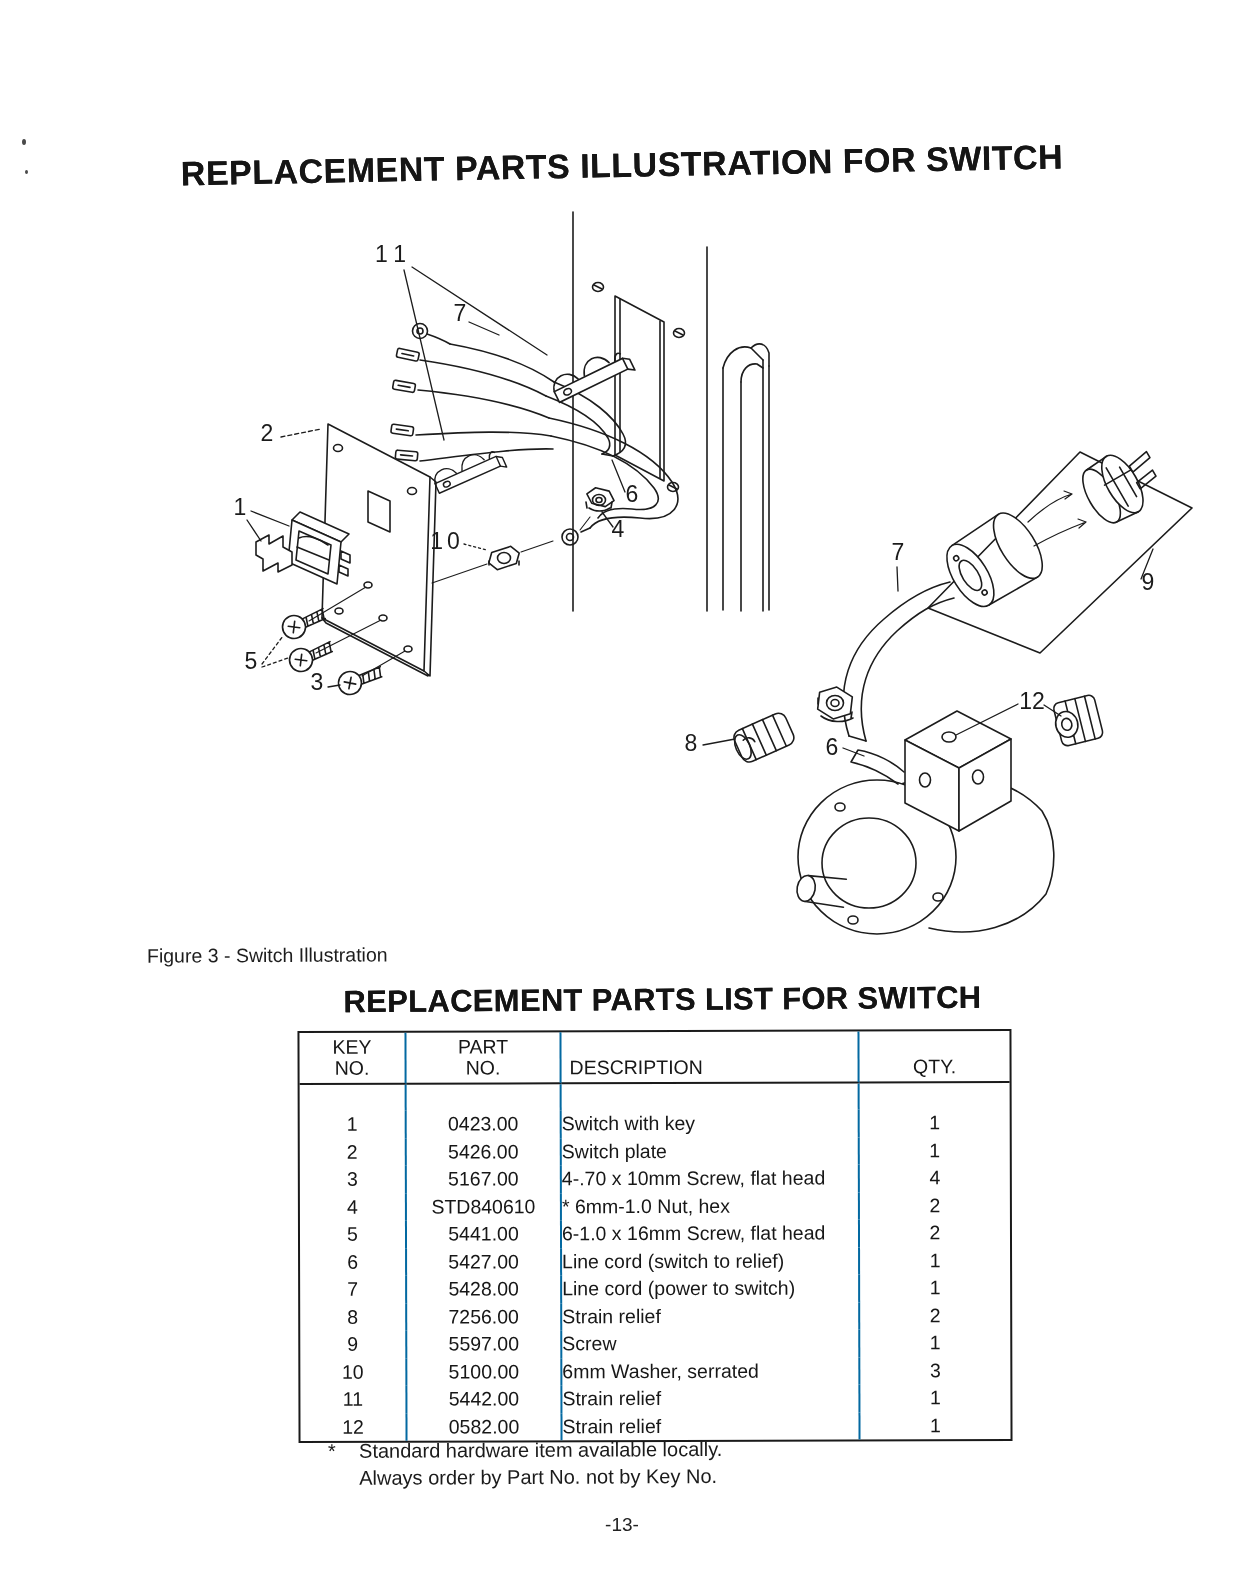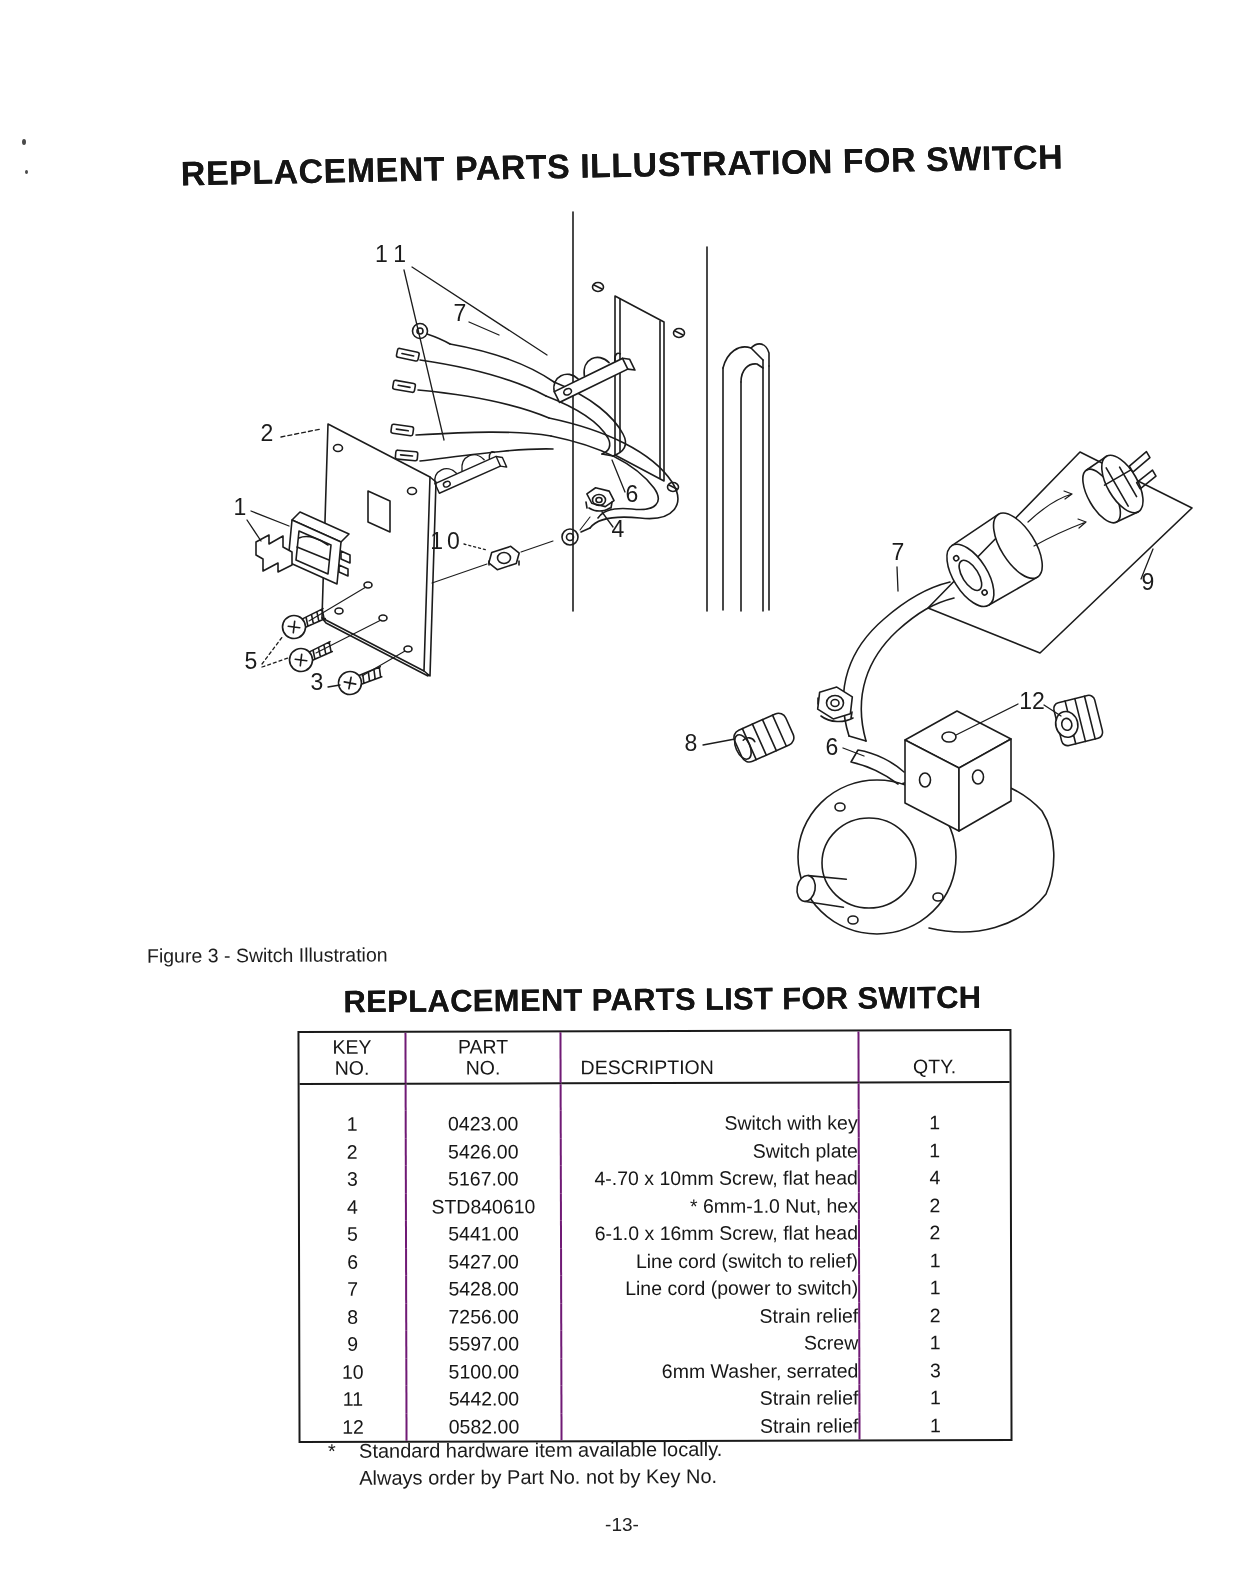--- a/index.html
+++ b/index.html
@@ -30,7 +30,7 @@
     display:grid;grid-template-columns:107px 155px 298px 150px;
     font-size:19.5px;color:#171717;
   }
-  .ptable .cell{border-right:2px solid #701a75;}
+  .ptable .cell{border-right:2px solid #0369a1;}
   .ptable .cell.last{border-right:none;}
   .hcell{
     height:46px;border-bottom:2.5px solid #1a1a1a;

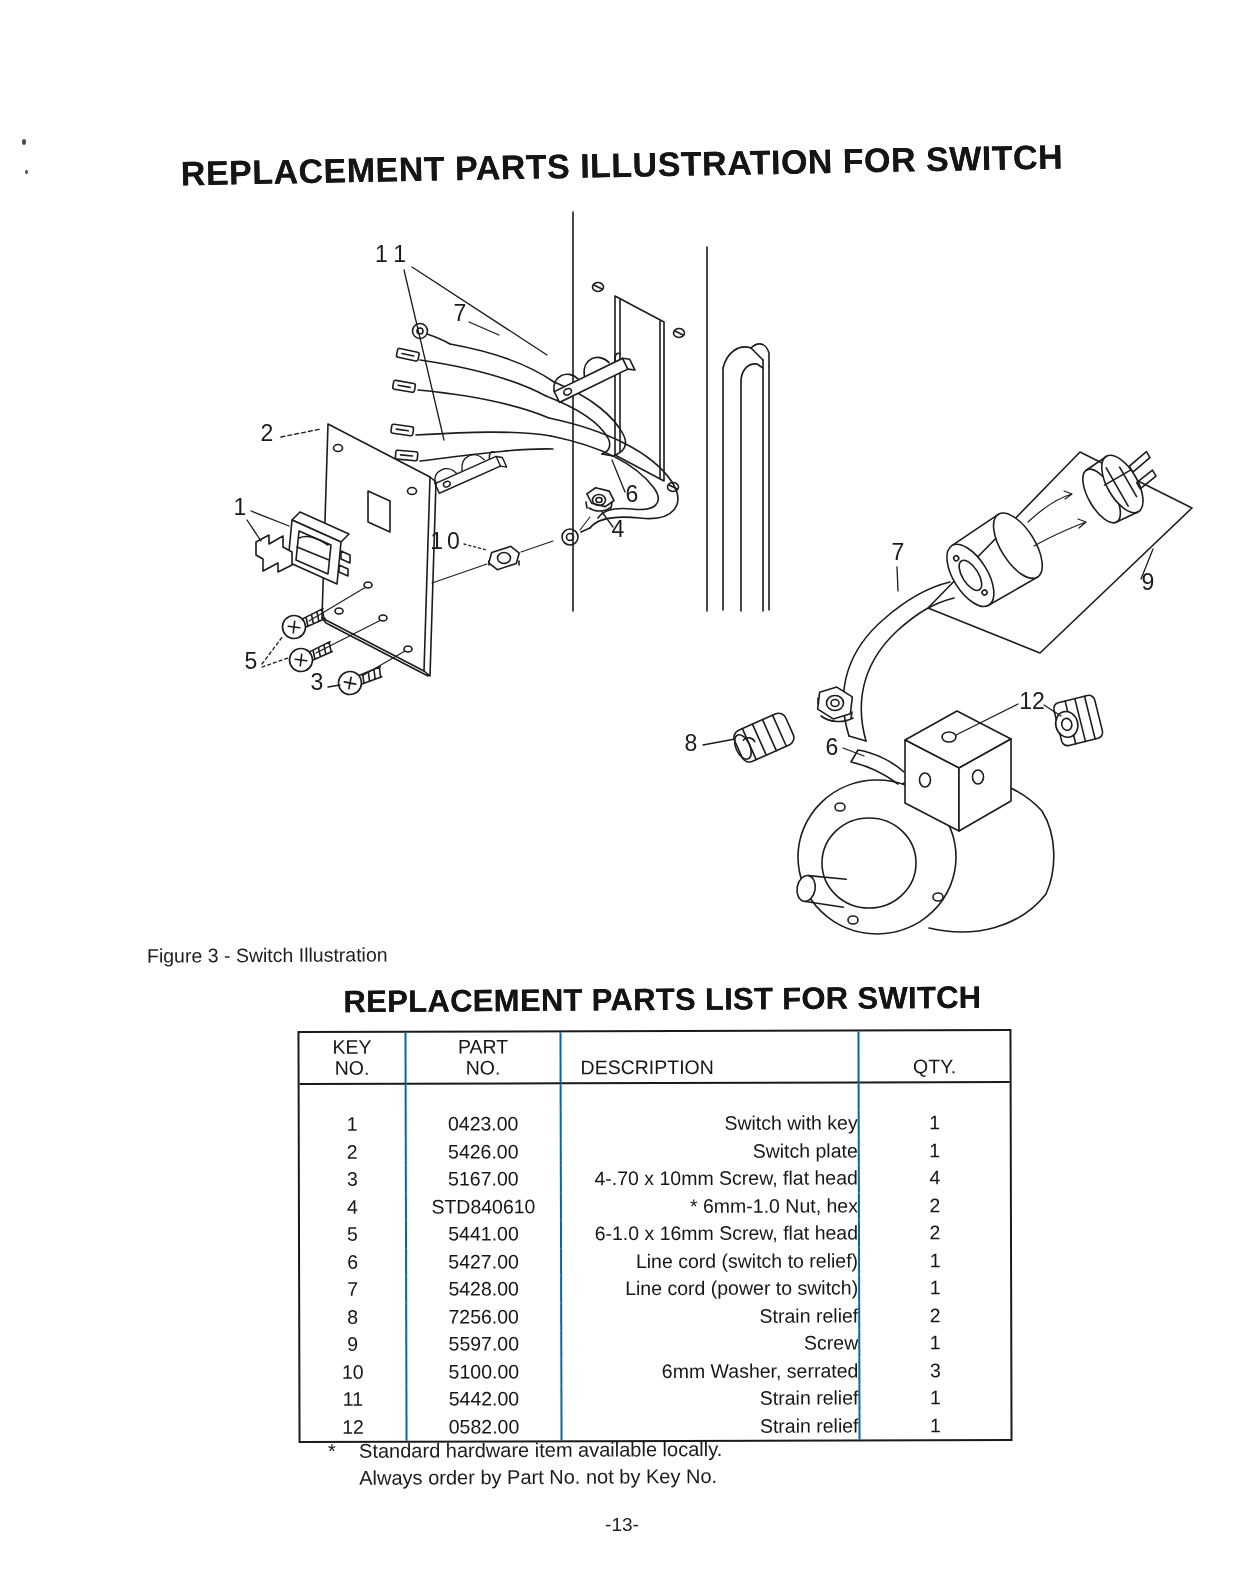--- a/index.html
+++ b/index.html
@@ -37,7 +37,7 @@
     display:flex;flex-direction:column;justify-content:flex-end;
     align-items:center;padding-bottom:4px;line-height:21px;
   }
-  .hcell.desc{align-items:flex-start;padding-left:19px;}
+  .hcell.desc{align-items:flex-start;padding-left:8px;}
   .spacer{height:26px;}
   .bcell{height:27.5px;line-height:27.5px;text-align:center;white-space:nowrap;}
   .bcell.desc{text-align:right;padding-left:10px;}

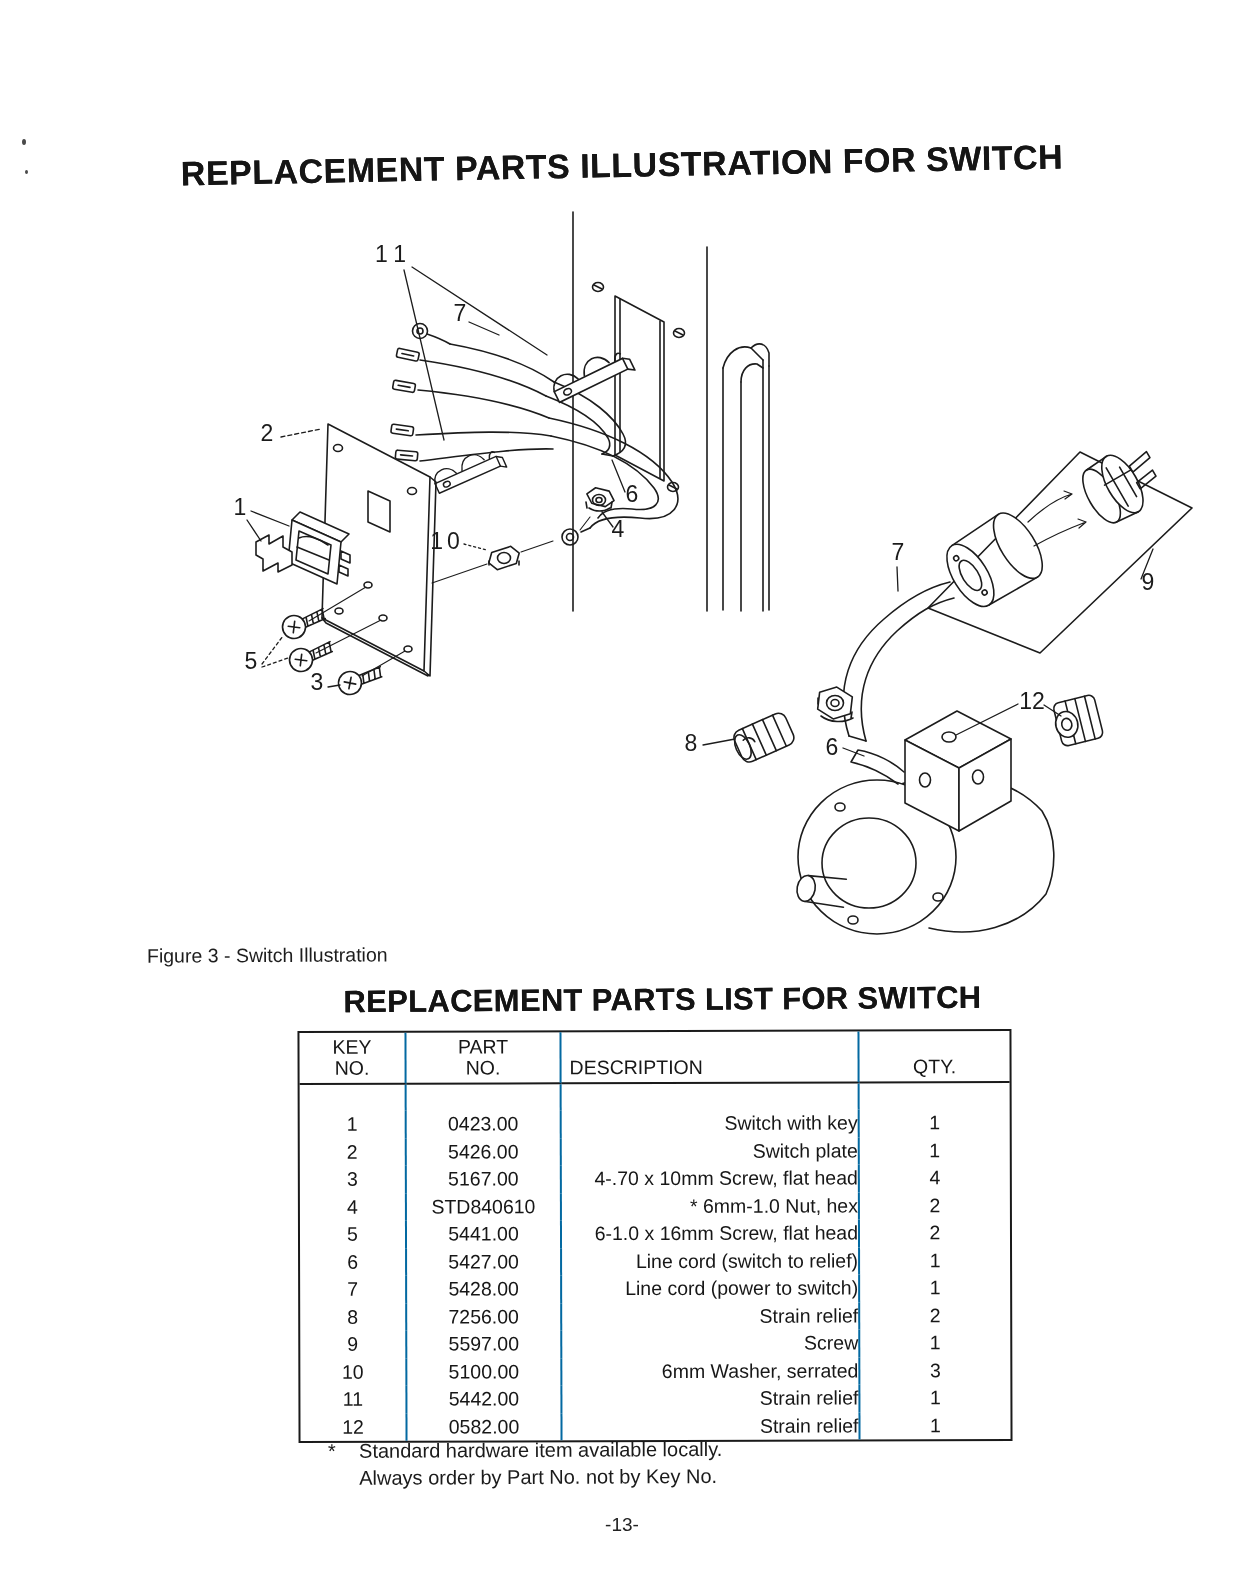--- a/index.html
+++ b/index.html
@@ -40,7 +40,7 @@
   .hcell.desc{align-items:flex-start;padding-left:8px;}
   .spacer{height:26px;}
   .bcell{height:27.5px;line-height:27.5px;text-align:center;white-space:nowrap;}
-  .bcell.desc{text-align:right;padding-left:10px;}
+  .bcell.desc{text-align:left;}
   .footnote{top:1440px;left:328px;font-size:20px;color:#1b1b1b;transform:rotate(-.3deg);}
   .footnote .star{position:absolute;left:0;top:0;}
   .footnote .l1{position:absolute;left:31px;top:0;width:600px;}

